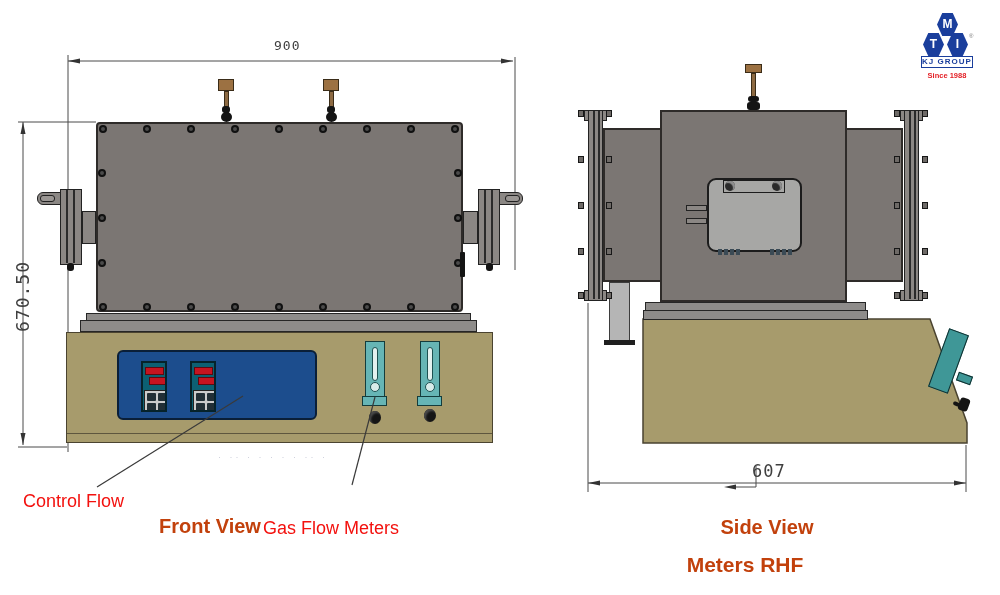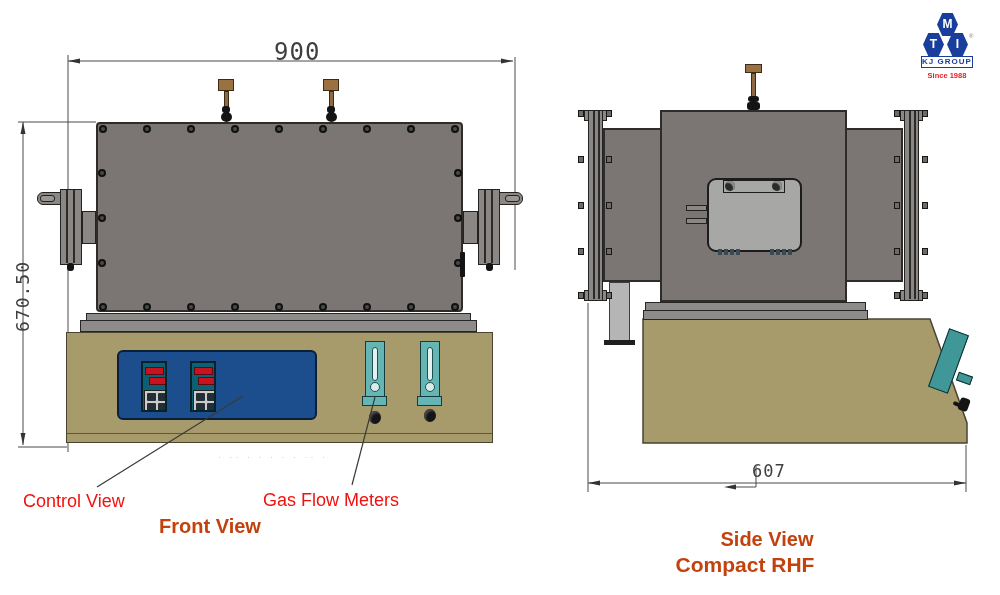--- a/index.html
+++ b/index.html
@@ -166,7 +166,7 @@
 
     <div class="abs" style="left:218px;top:452px;width:170px;font-size:9px;color:rgba(100,110,145,0.35);letter-spacing:3px;">· ·· ·  · ·  · · ··  ·</div>
 
-    <div class="dim-text" style="left:274px;top:38px;font-size:24px;">900</div>
+    <div class="dim-text" style="left:274px;top:38px;font-size:13px;">900</div>
     <div class="dim-text" style="left:-24px;top:286px;width:92px;text-align:center;font-size:18px;transform:rotate(-90deg);">670.50</div>
   </div>
 

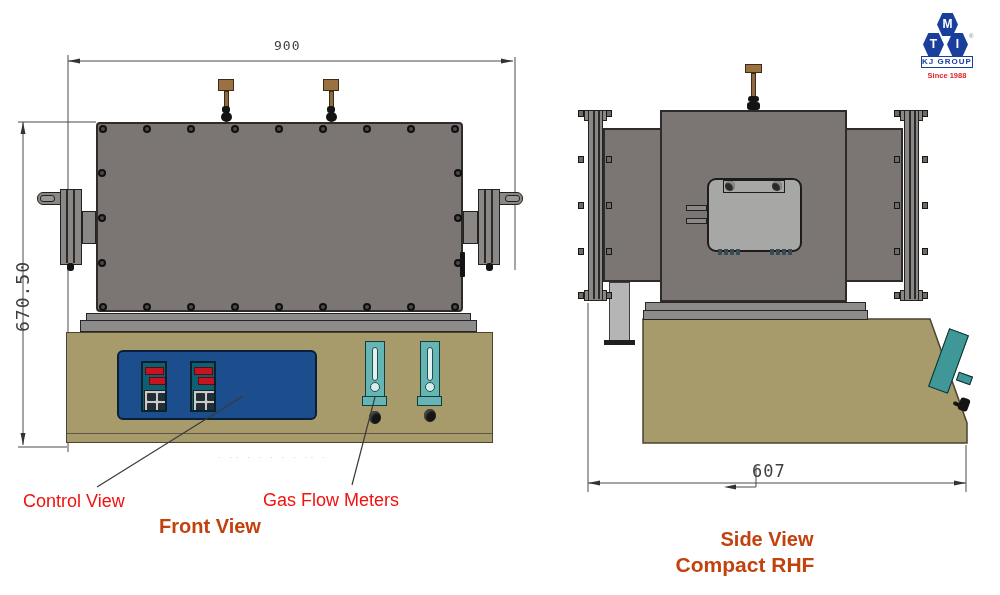--- a/index.html
+++ b/index.html
@@ -255,7 +255,7 @@
     <line x1="375" y1="397" x2="352" y2="485" stroke="#3a3a3a" stroke-width="1.2"></line>
   </svg>
 
-  <div class="redlabel" style="left:23px;top:491px;">Control View</div>
+  <div class="redlabel" style="left:23px;top:491px;">Control Flow</div>
   <div class="redlabel" style="left:263px;top:490px;text-align:center;">Gas Flow Meters</div>
   <div class="caption" style="left:150px;top:515px;width:120px;text-align:center;font-size:20px;">Front View</div>
   <div class="caption" style="left:707px;top:516px;width:120px;text-align:center;font-size:20px;margin-top:12px;">Side View</div>

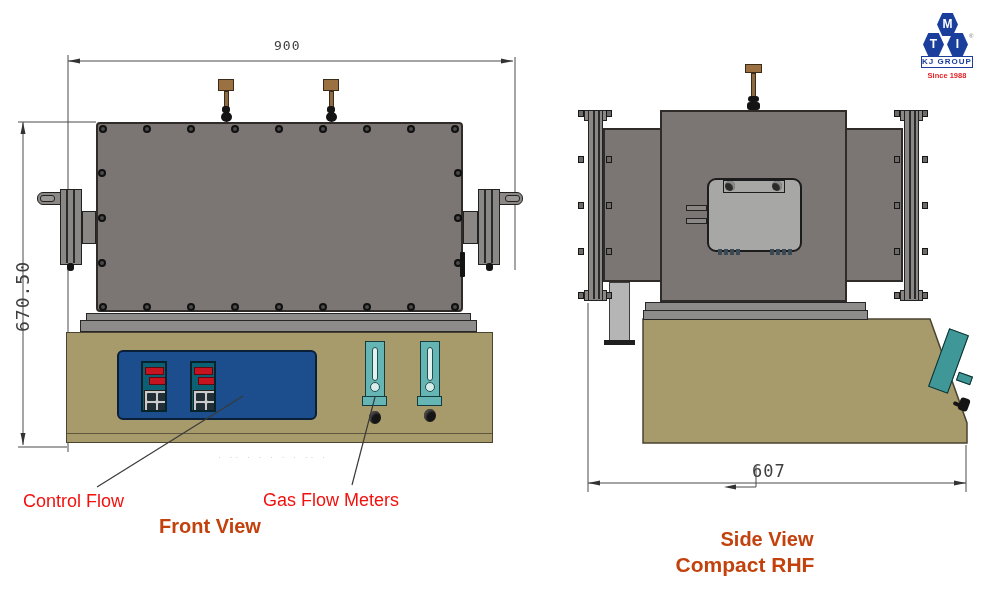--- a/index.html
+++ b/index.html
@@ -256,7 +256,7 @@
   </svg>
 
   <div class="redlabel" style="left:23px;top:491px;">Control Flow</div>
-  <div class="redlabel" style="left:263px;top:490px;text-align:center;">Gas Flow Meters</div>
+  <div class="redlabel" style="left:263px;top:518px;text-align:center;">Gas Flow Meters</div>
   <div class="caption" style="left:150px;top:515px;width:120px;text-align:center;font-size:20px;">Front View</div>
   <div class="caption" style="left:707px;top:516px;width:120px;text-align:center;font-size:20px;margin-top:12px;">Side View</div>
   <div class="caption" style="left:675px;top:553px;width:140px;text-align:center;font-size:21px;">Compact RHF</div>

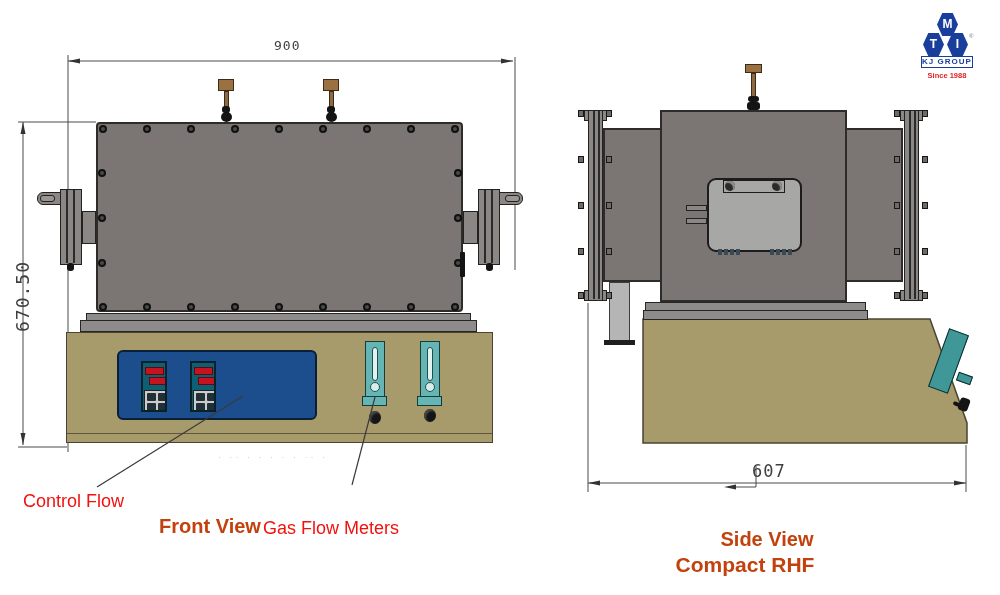--- a/index.html
+++ b/index.html
@@ -258,7 +258,7 @@
   <div class="redlabel" style="left:23px;top:491px;">Control Flow</div>
   <div class="redlabel" style="left:263px;top:518px;text-align:center;">Gas Flow Meters</div>
   <div class="caption" style="left:150px;top:515px;width:120px;text-align:center;font-size:20px;">Front View</div>
-  <div class="caption" style="left:707px;top:516px;width:120px;text-align:center;font-size:20px;margin-top:12px;">Side View</div>
+  <div class="caption" style="left:707px;top:516px;width:120px;text-align:center;font-size:20px;">Side View</div>
   <div class="caption" style="left:675px;top:553px;width:140px;text-align:center;font-size:21px;">Compact RHF</div>
 
   <div class="abs" style="left:915px;top:6px;width:64px;height:76px;">

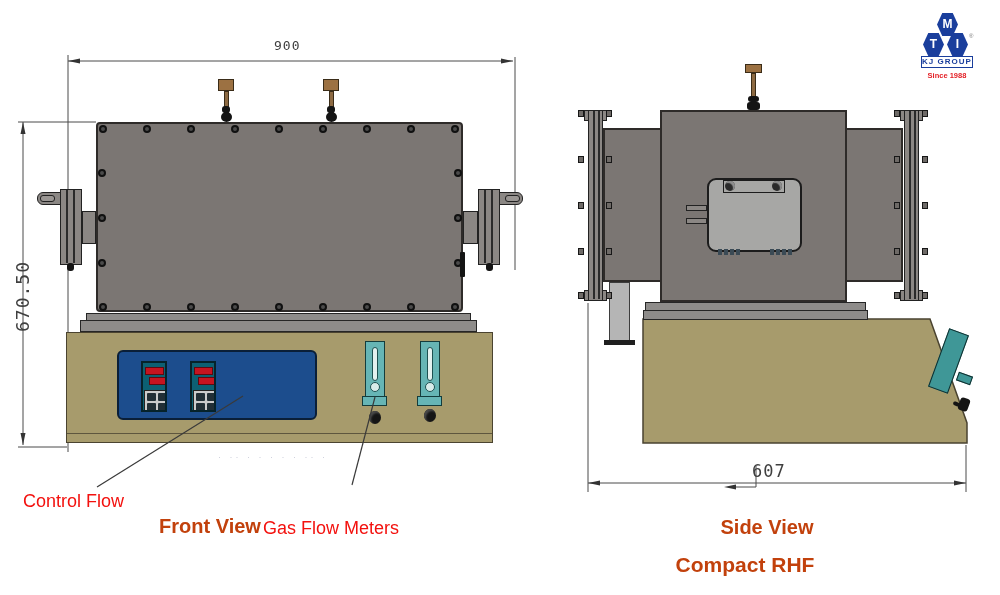--- a/index.html
+++ b/index.html
@@ -259,7 +259,7 @@
   <div class="redlabel" style="left:263px;top:518px;text-align:center;">Gas Flow Meters</div>
   <div class="caption" style="left:150px;top:515px;width:120px;text-align:center;font-size:20px;">Front View</div>
   <div class="caption" style="left:707px;top:516px;width:120px;text-align:center;font-size:20px;">Side View</div>
-  <div class="caption" style="left:675px;top:553px;width:140px;text-align:center;font-size:21px;">Compact RHF</div>
+  <div class="caption" style="left:675px;top:553px;width:140px;text-align:center;font-size:21px;">Meters RHF</div>
 
   <div class="abs" style="left:915px;top:6px;width:64px;height:76px;">
     <div class="hex" style="left:22px;top:7px;">M</div>

